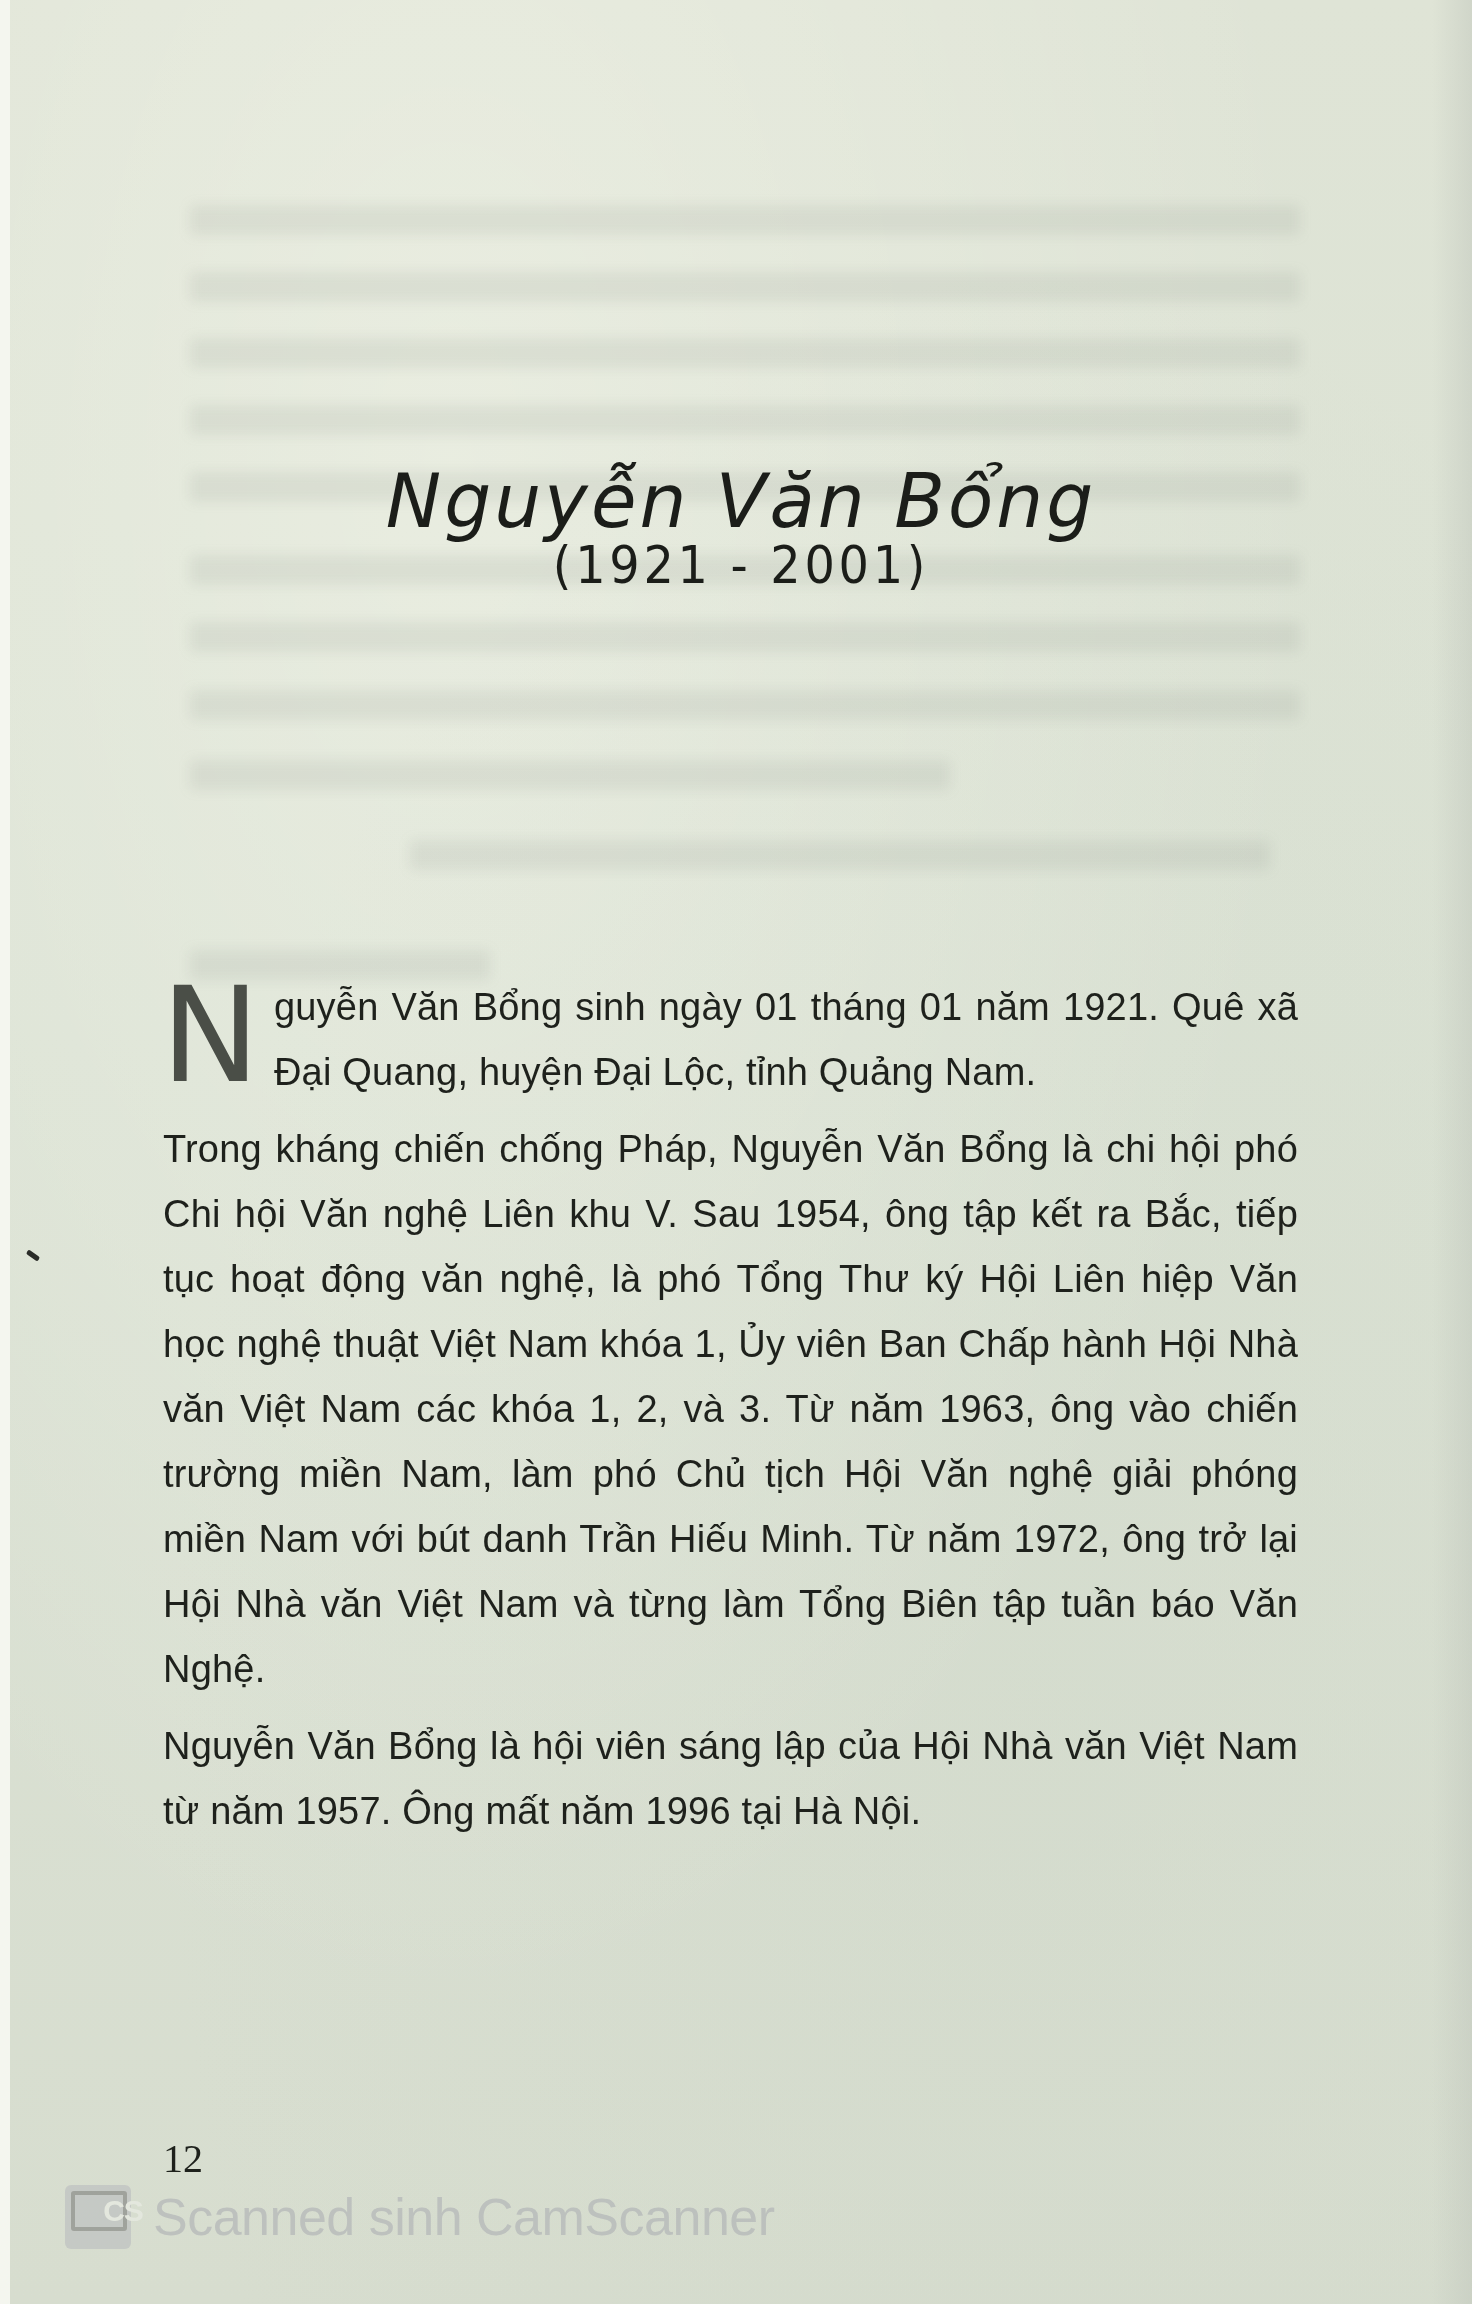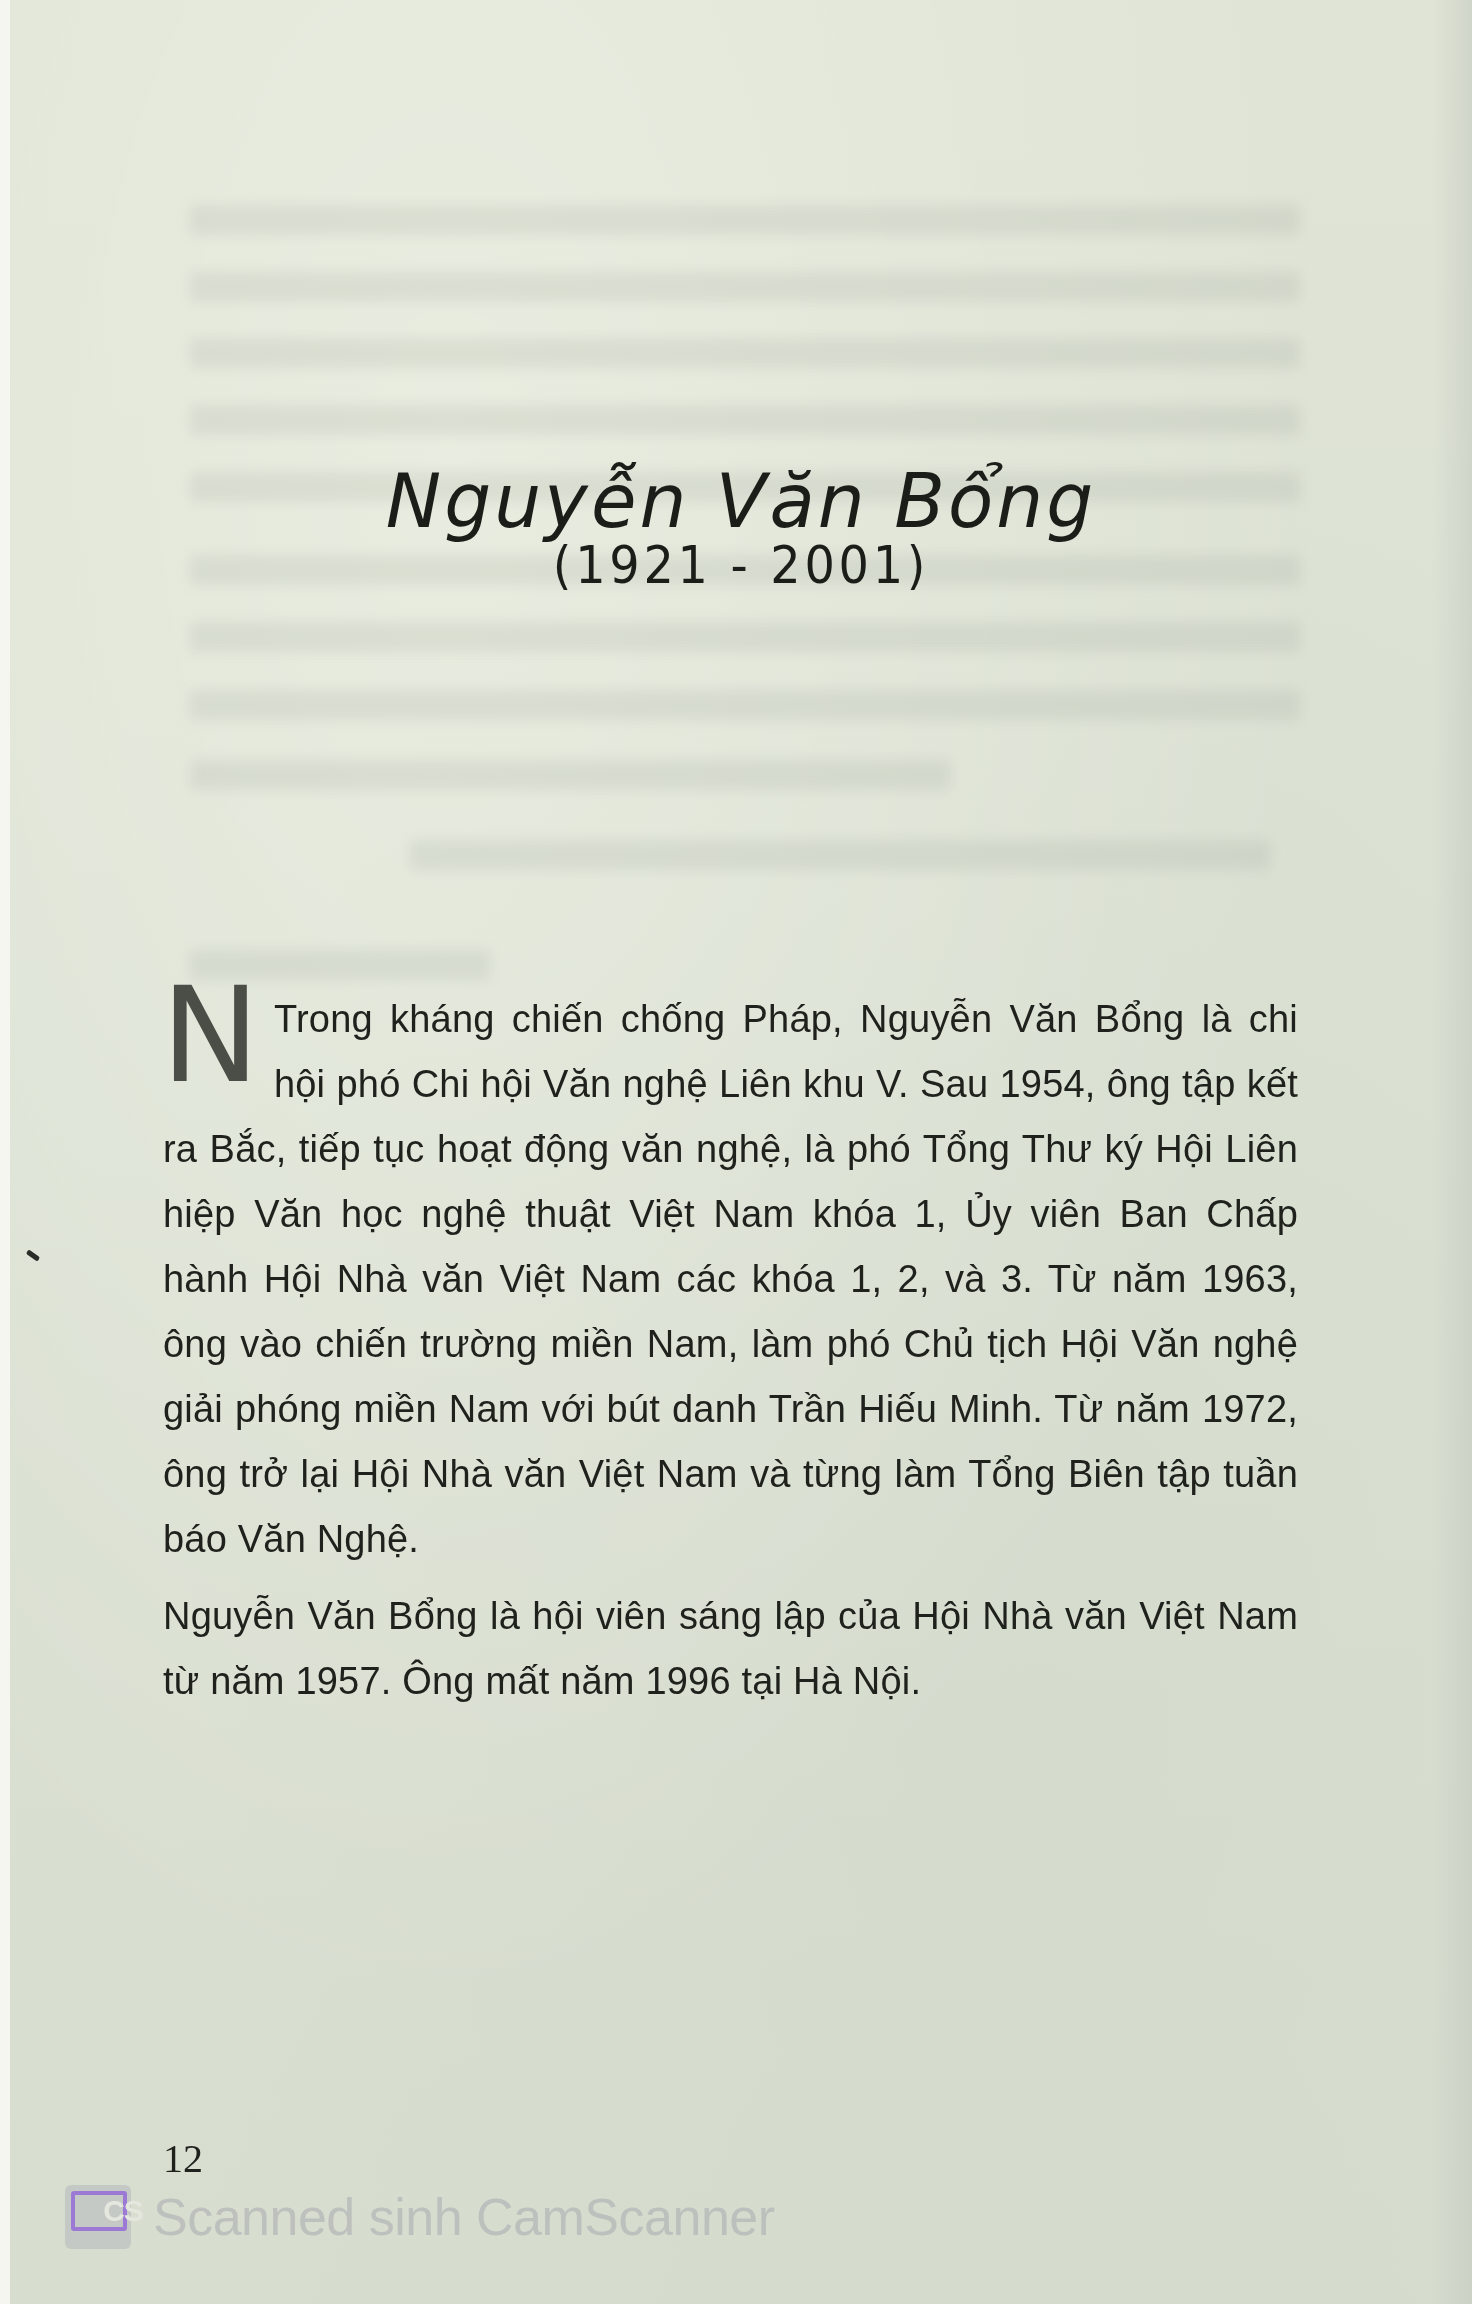--- a/index.html
+++ b/index.html
@@ -176,7 +176,7 @@
 
   <div class="body">
     <p>
-      <span class="dropcap">N</span>
+      <span class="dropcap">N</span><span>guyễn Văn Bổng sinh ngày 01 tháng 01 năm 1921. Quê xã Đại Quang, huyện Đại Lộc, tỉnh Quảng Nam.</span>
     </p>
     <p>Trong kháng chiến chống Pháp, Nguyễn Văn Bổng là chi hội phó Chi hội Văn nghệ Liên khu V. Sau 1954, ông tập kết ra Bắc, tiếp tục hoạt động văn nghệ, là phó Tổng Thư ký Hội Liên hiệp Văn học nghệ thuật Việt Nam khóa 1, Ủy viên Ban Chấp hành Hội Nhà văn Việt Nam các khóa 1, 2, và 3. Từ năm 1963, ông vào chiến trường miền Nam, làm phó Chủ tịch Hội Văn nghệ giải phóng miền Nam với bút danh Trần Hiếu Minh. Từ năm 1972, ông trở lại Hội Nhà văn Việt Nam và từng làm Tổng Biên tập tuần báo Văn Nghệ.</p>
     <p>Nguyễn Văn Bổng là hội viên sáng lập của Hội Nhà văn Việt Nam từ năm 1957. Ông mất năm 1996 tại Hà Nội.</p>

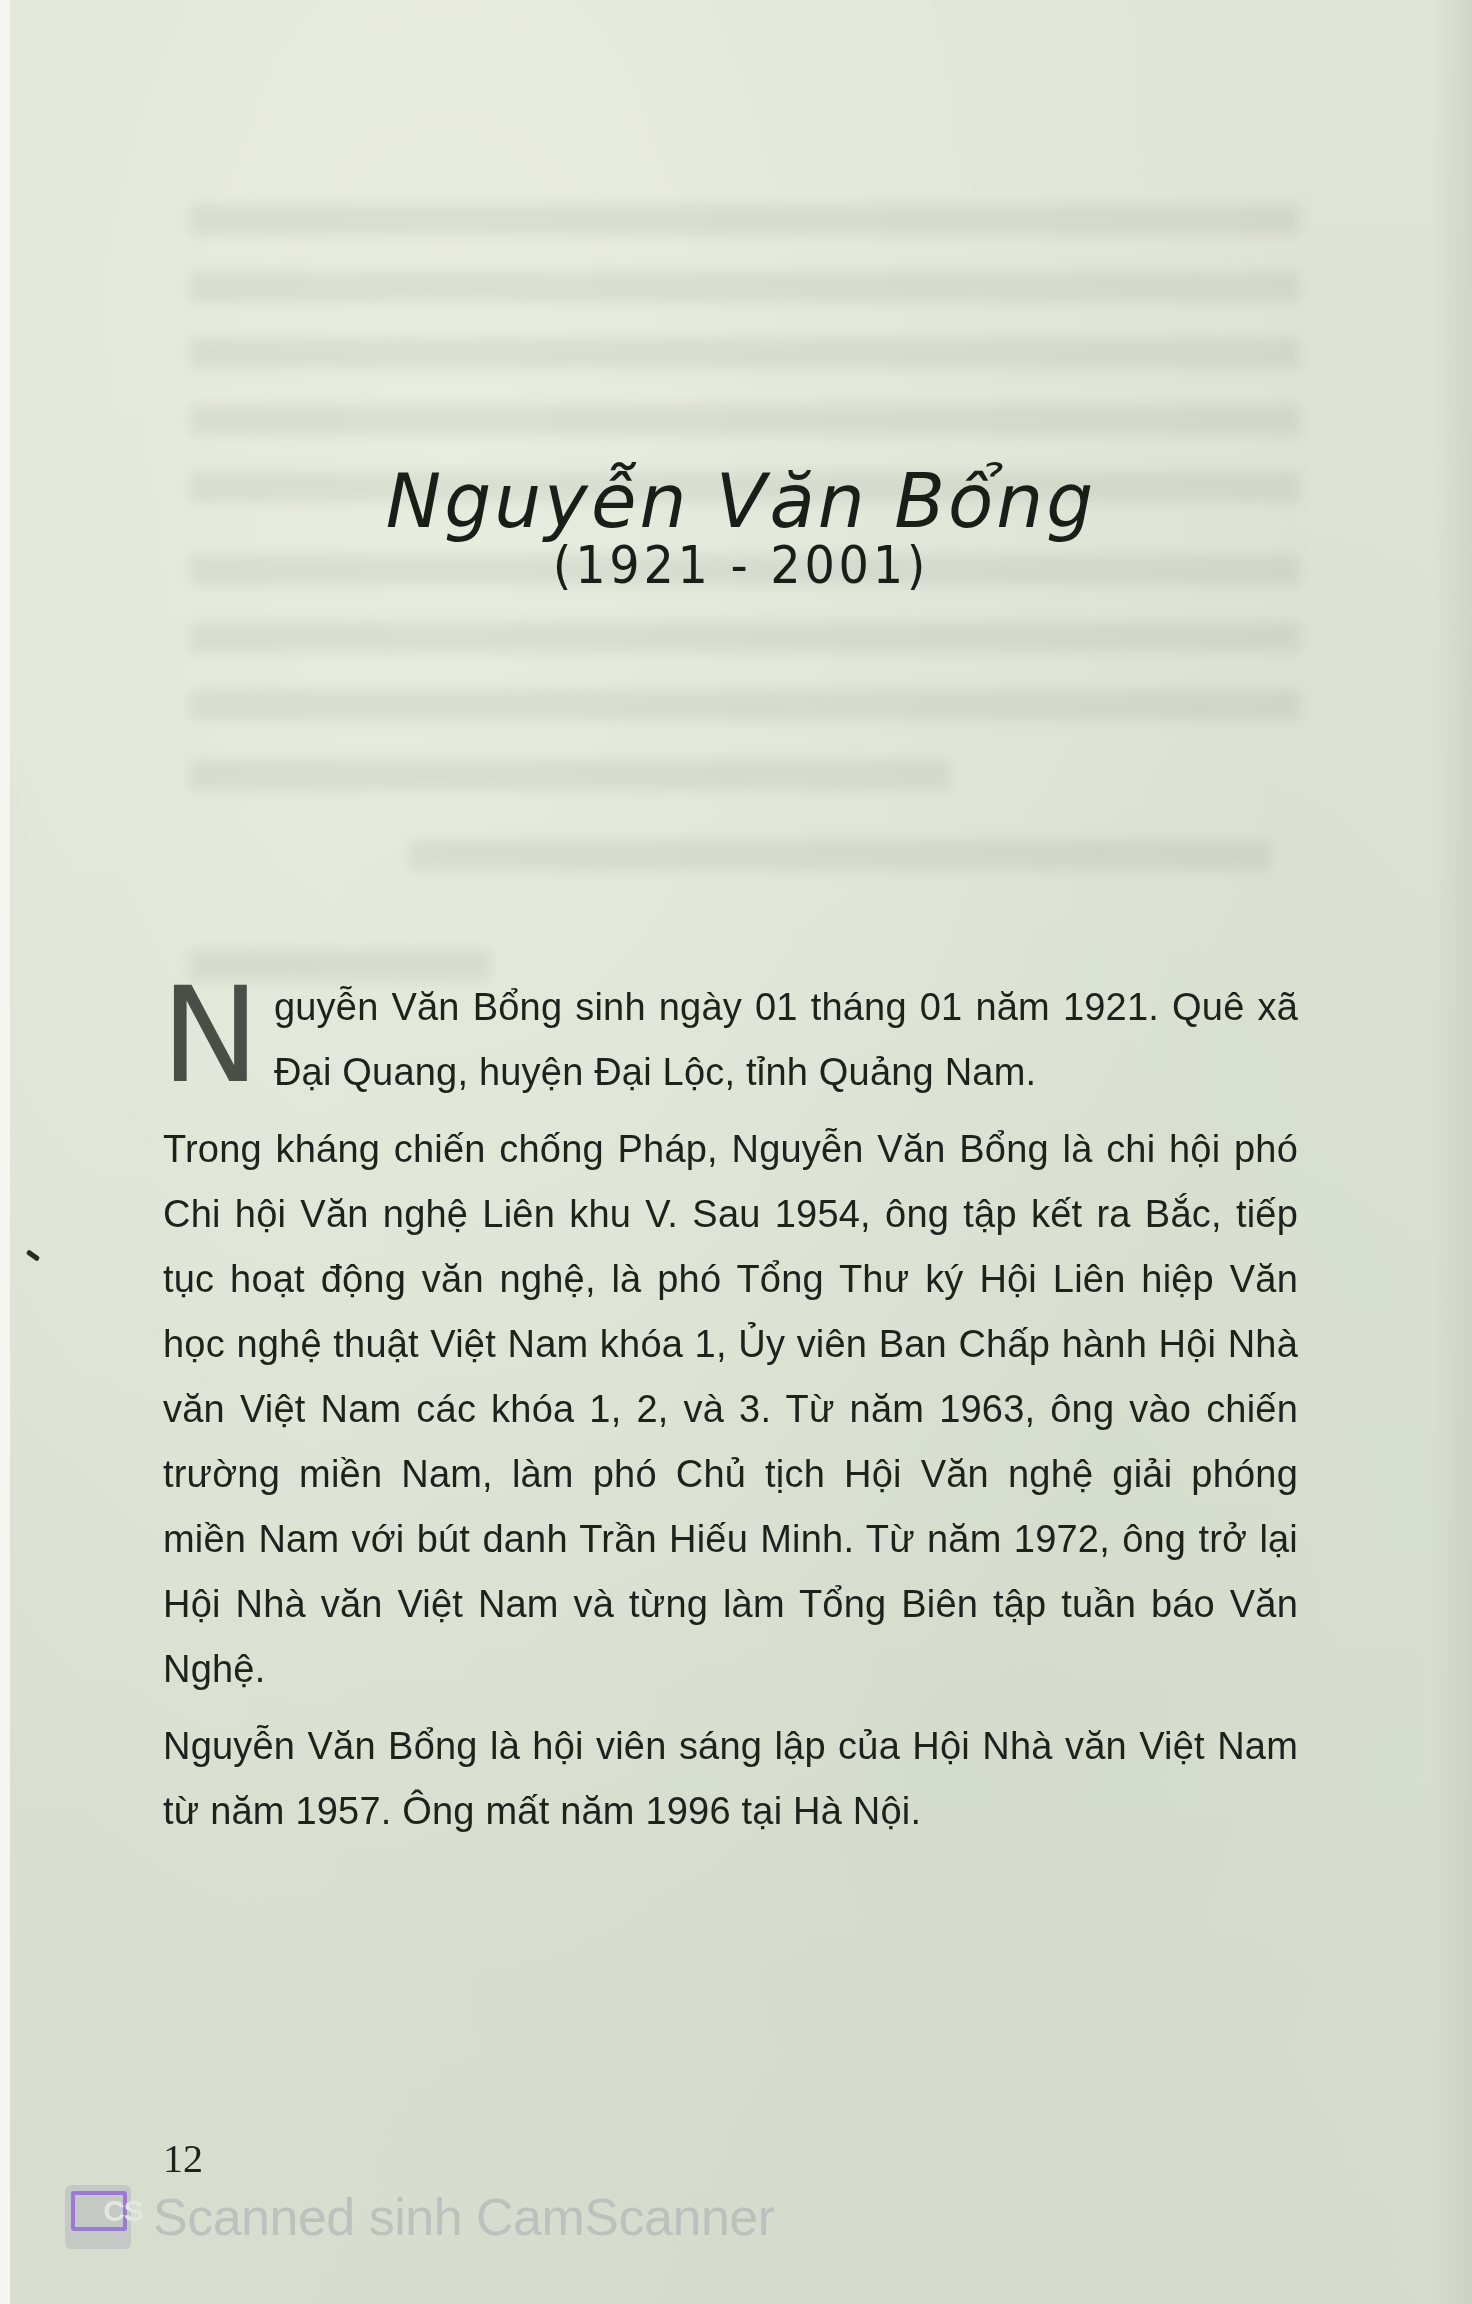--- a/index.html
+++ b/index.html
@@ -122,7 +122,7 @@
     .cs-logo .cs-inner {
       position: absolute;
       left: 6px; top: 6px; right: 6px; bottom: 18px;
-      border: 4px solid #6d28d9;
+      border: 4px solid #737373;
       border-radius: 3px;
       display: flex;
       align-items: center;

